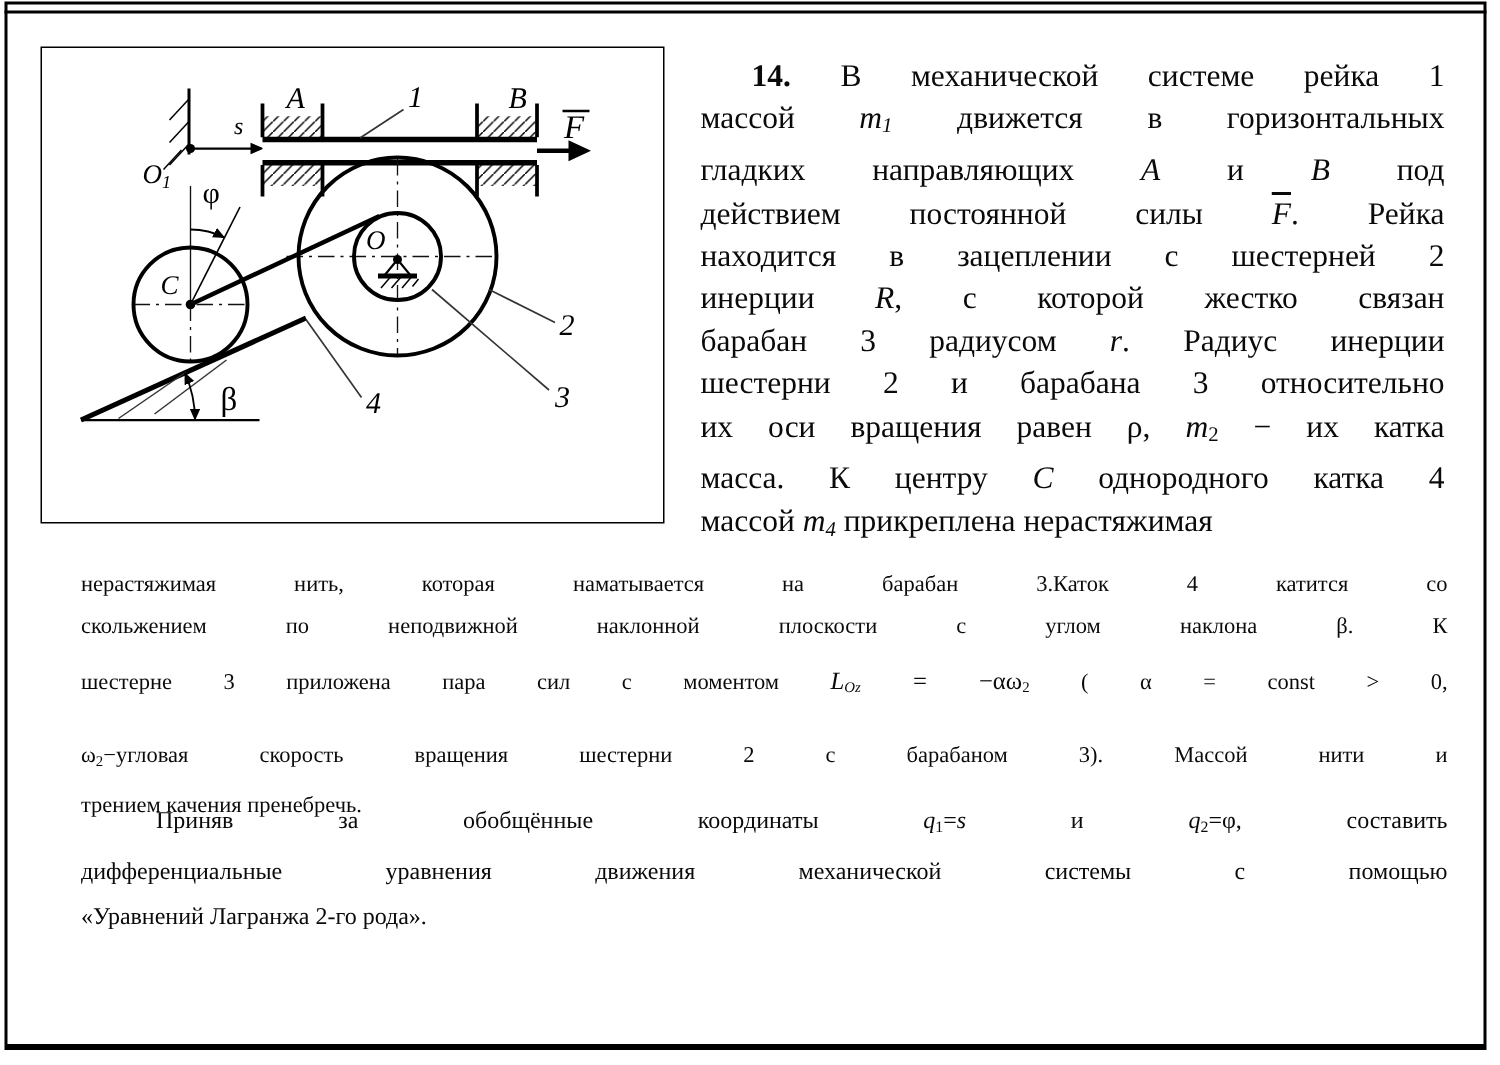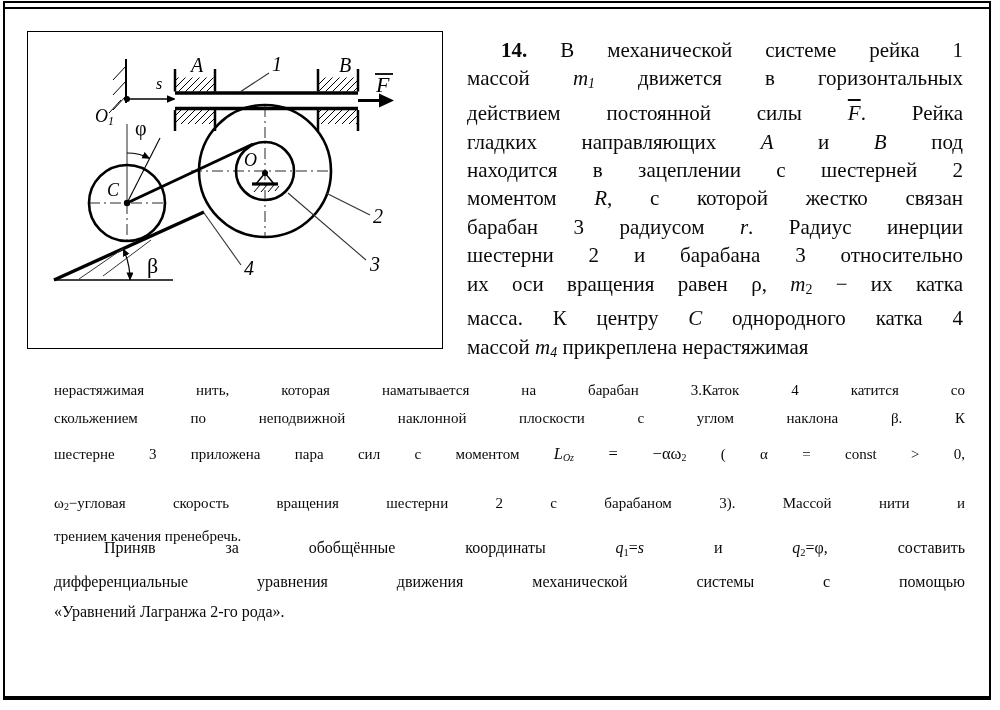--- a/index.html
+++ b/index.html
@@ -167,8 +167,8 @@
   <div class="col">
       <div class="jline" style="text-indent: 34px;"><span class="bd">14.</span><span> В механической системе рейка 1</span></div>
       <div class="jline"><span>массой </span><span class="it">m</span><span class="it sub">1</span><span> движется в горизонтальных</span></div>
+      <div class="jline"><span>гладких направляющих </span><span class="it">A</span><span> и </span><span class="it">B</span><span> под</span></div>
       <div class="jline"><span>действием постоянной силы </span><span class="it ov">F</span><span>. Рейка</span></div>
-      <div class="jline"><span>гладких направляющих </span><span class="it">A</span><span> и </span><span class="it">B</span><span> под</span></div>
       <div class="jline"><span>находится в зацеплении с шестерней 2</span></div>
       <div class="jline"><span>моментом </span><span class="it">R</span><span>, с которой жестко связан</span></div>
       <div class="jline"><span>барабан 3 радиусом </span><span class="it">r</span><span>. Радиус инерции</span></div>

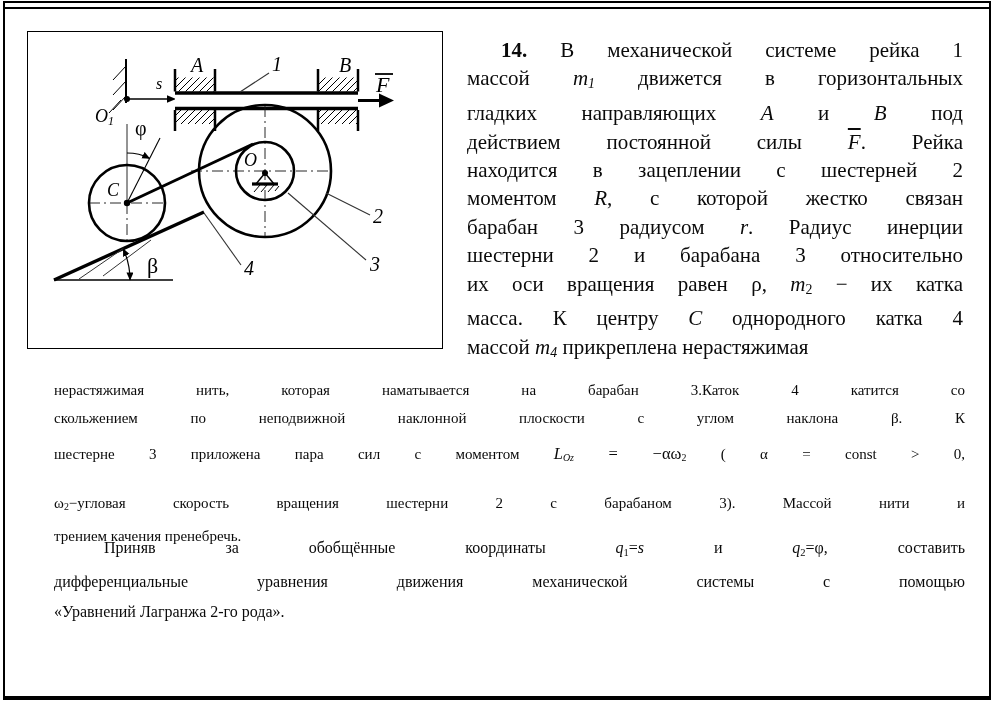--- a/index.html
+++ b/index.html
@@ -170,7 +170,7 @@
       <div class="jline"><span>гладких направляющих </span><span class="it">A</span><span> и </span><span class="it">B</span><span> под</span></div>
       <div class="jline"><span>действием постоянной силы </span><span class="it ov">F</span><span>. Рейка</span></div>
       <div class="jline"><span>находится в зацеплении с шестерней 2</span></div>
-      <div class="jline"><span>моментом </span><span class="it">R</span><span>, с которой жестко связан</span></div>
+      <div class="jline"><span>инерции </span><span class="it">R</span><span>, с которой жестко связан</span></div>
       <div class="jline"><span>барабан 3 радиусом </span><span class="it">r</span><span>. Радиус инерции</span></div>
       <div class="jline"><span>шестерни 2 и барабана 3 относительно</span></div>
       <div class="jline"><span>их оси вращения равен ρ, </span><span class="it">m</span><span class="sub">2</span><span> − их катка</span></div>

